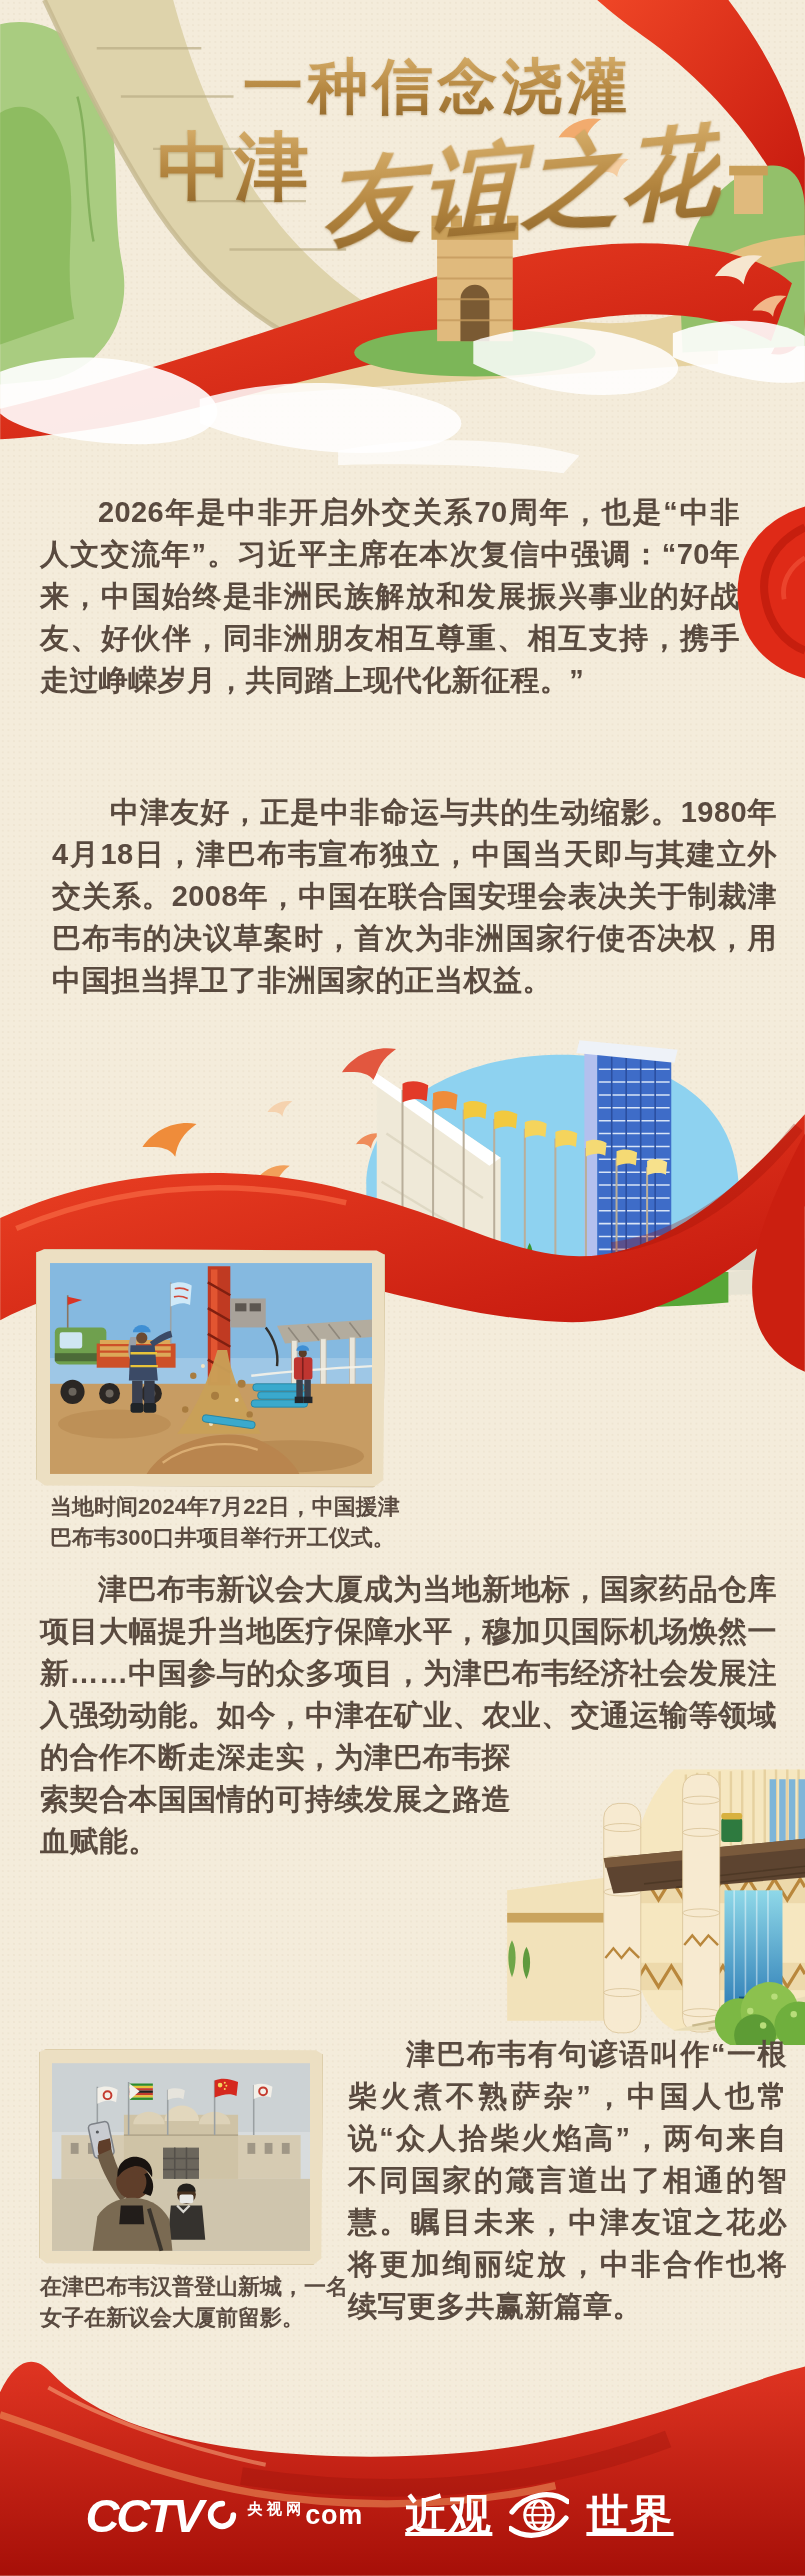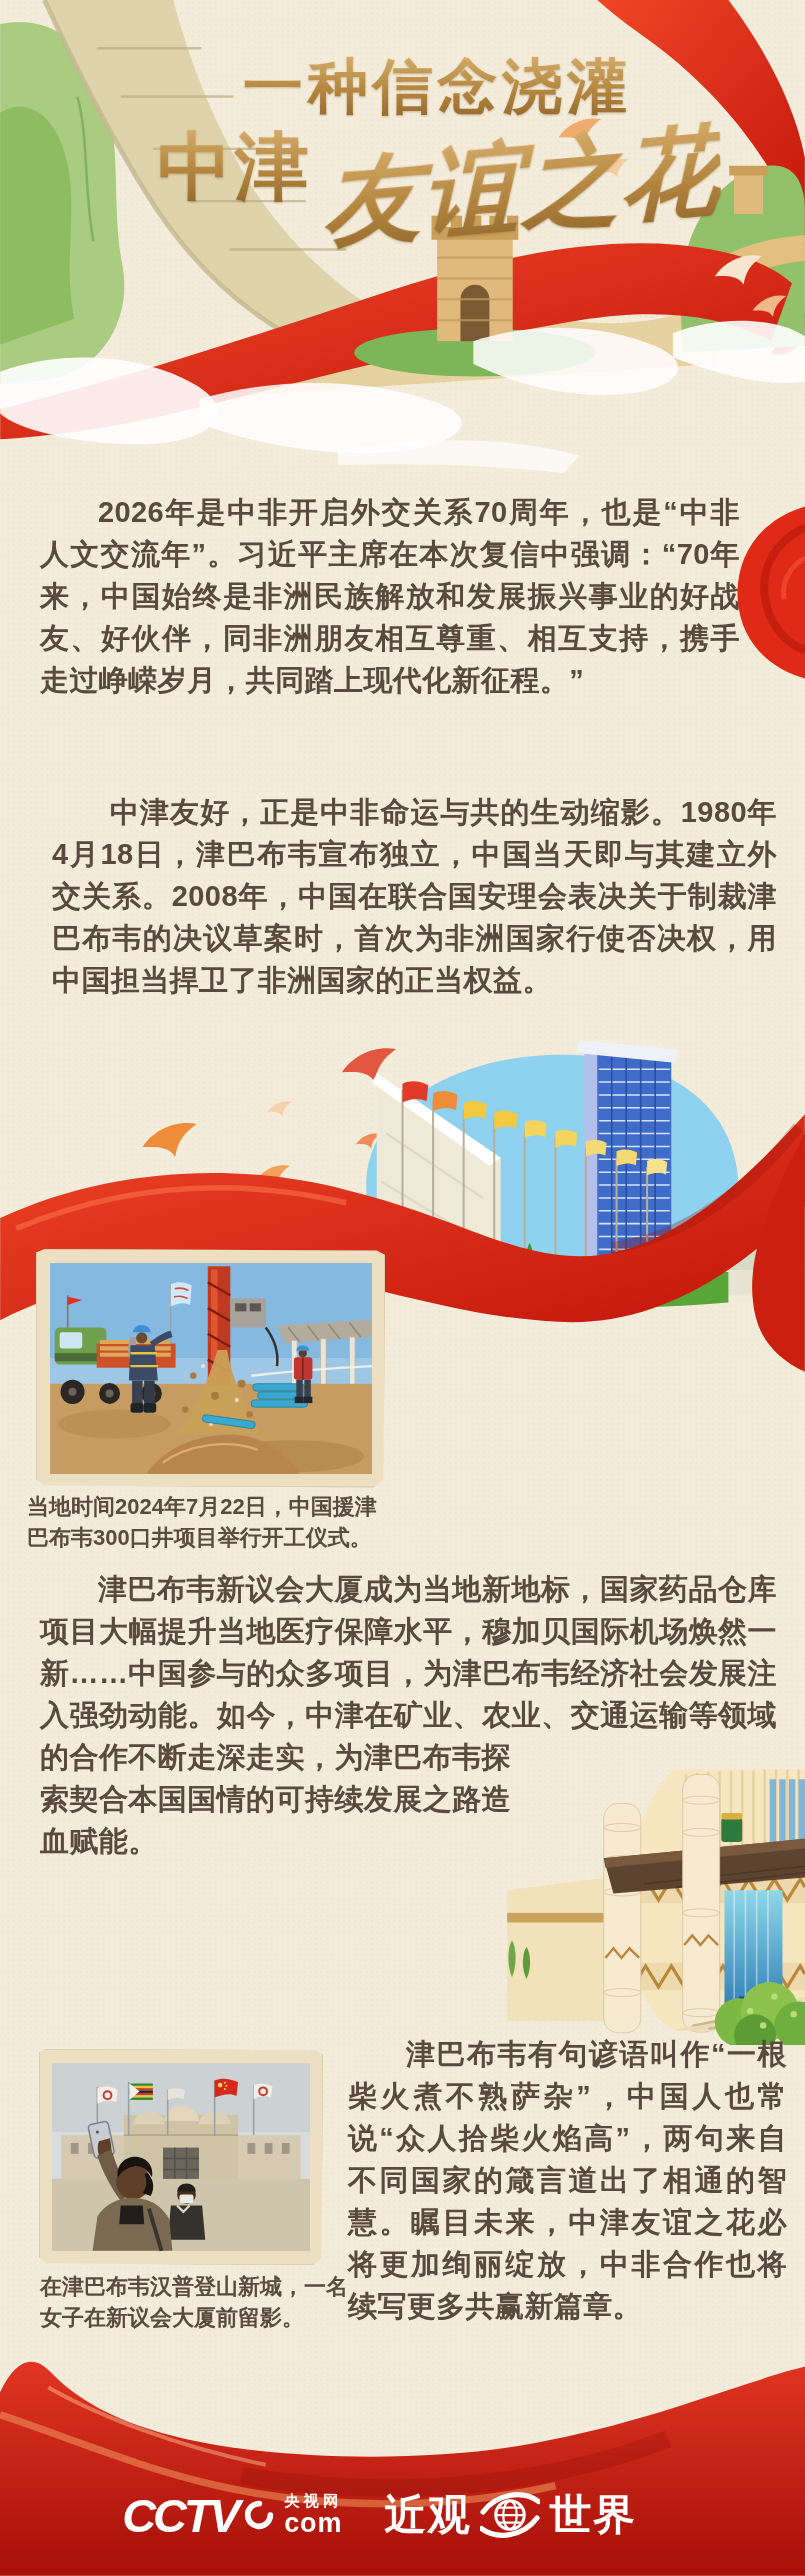--- a/index.html
+++ b/index.html
@@ -46,7 +46,7 @@
   .polaroid svg{display:block;}
   #photo-card-1{left:36px;top:1249px;padding:13.7px;}
   #photo-card-2{left:39px;top:2049px;padding:13px;}
-  #caption-1{left:27px;top:1492px;width:354px;}
+  #caption-1{left:50px;top:1492px;width:354px;}
   #caption-2{left:40px;top:2272px;width:322px;}
   #p1{left:40px;top:491px;width:700px;}
   #p2{left:52px;top:791px;width:725px;}

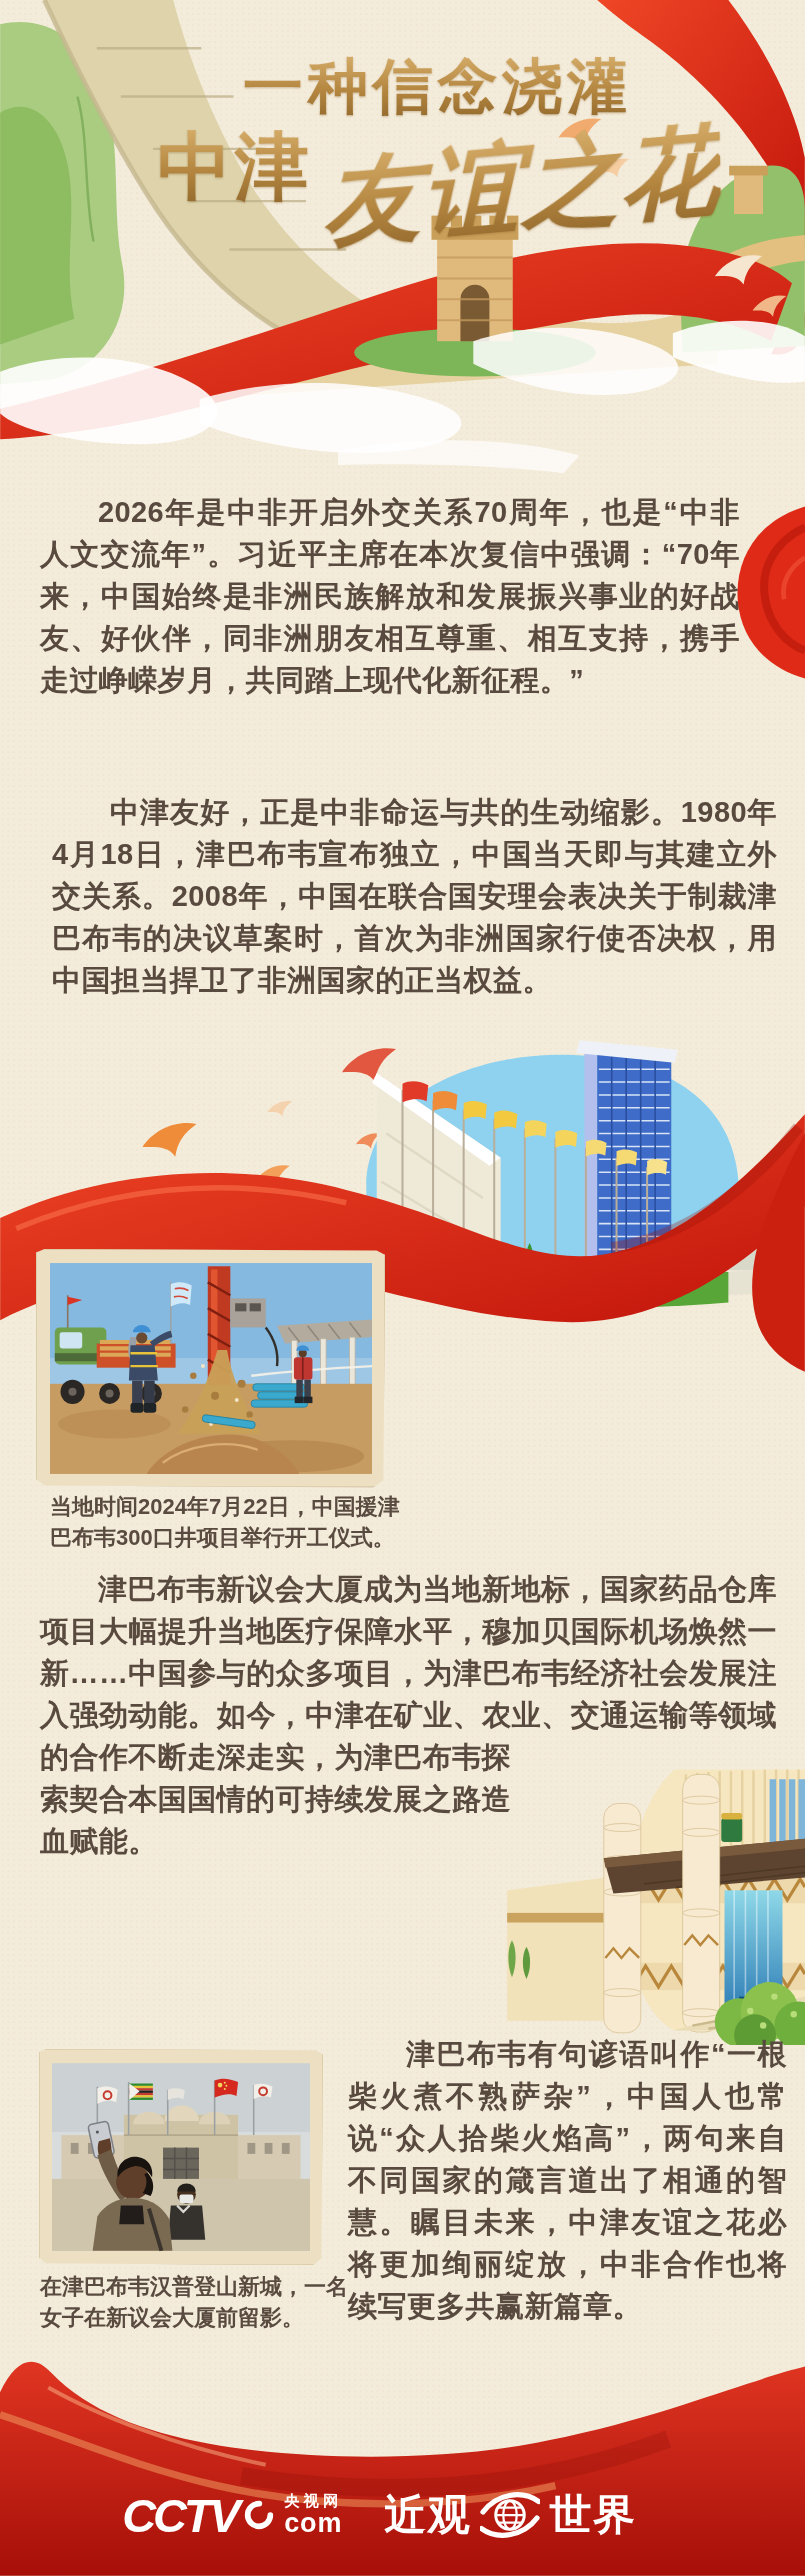--- a/index.html
+++ b/index.html
@@ -66,7 +66,7 @@
   }
   .cctv{display:flex;align-items:center;gap:4.8px;}
   .cctv .letters{font-size:47px;font-weight:900;font-style:italic;letter-spacing:-3.2px;}
-  .cctv .col{display:flex;flex-direction:column;line-height:1.05;margin-left:3.2px;}
+  .cctv .col{display:flex;flex-direction:row;line-height:1.05;margin-left:3.2px;}
   .cctv .cn{font-size:15.3px;letter-spacing:4px;font-weight:700;}
   .cctv .com{font-size:27px;font-weight:700;letter-spacing:0.8px;}
   .jgsj{display:flex;align-items:center;gap:9px;}

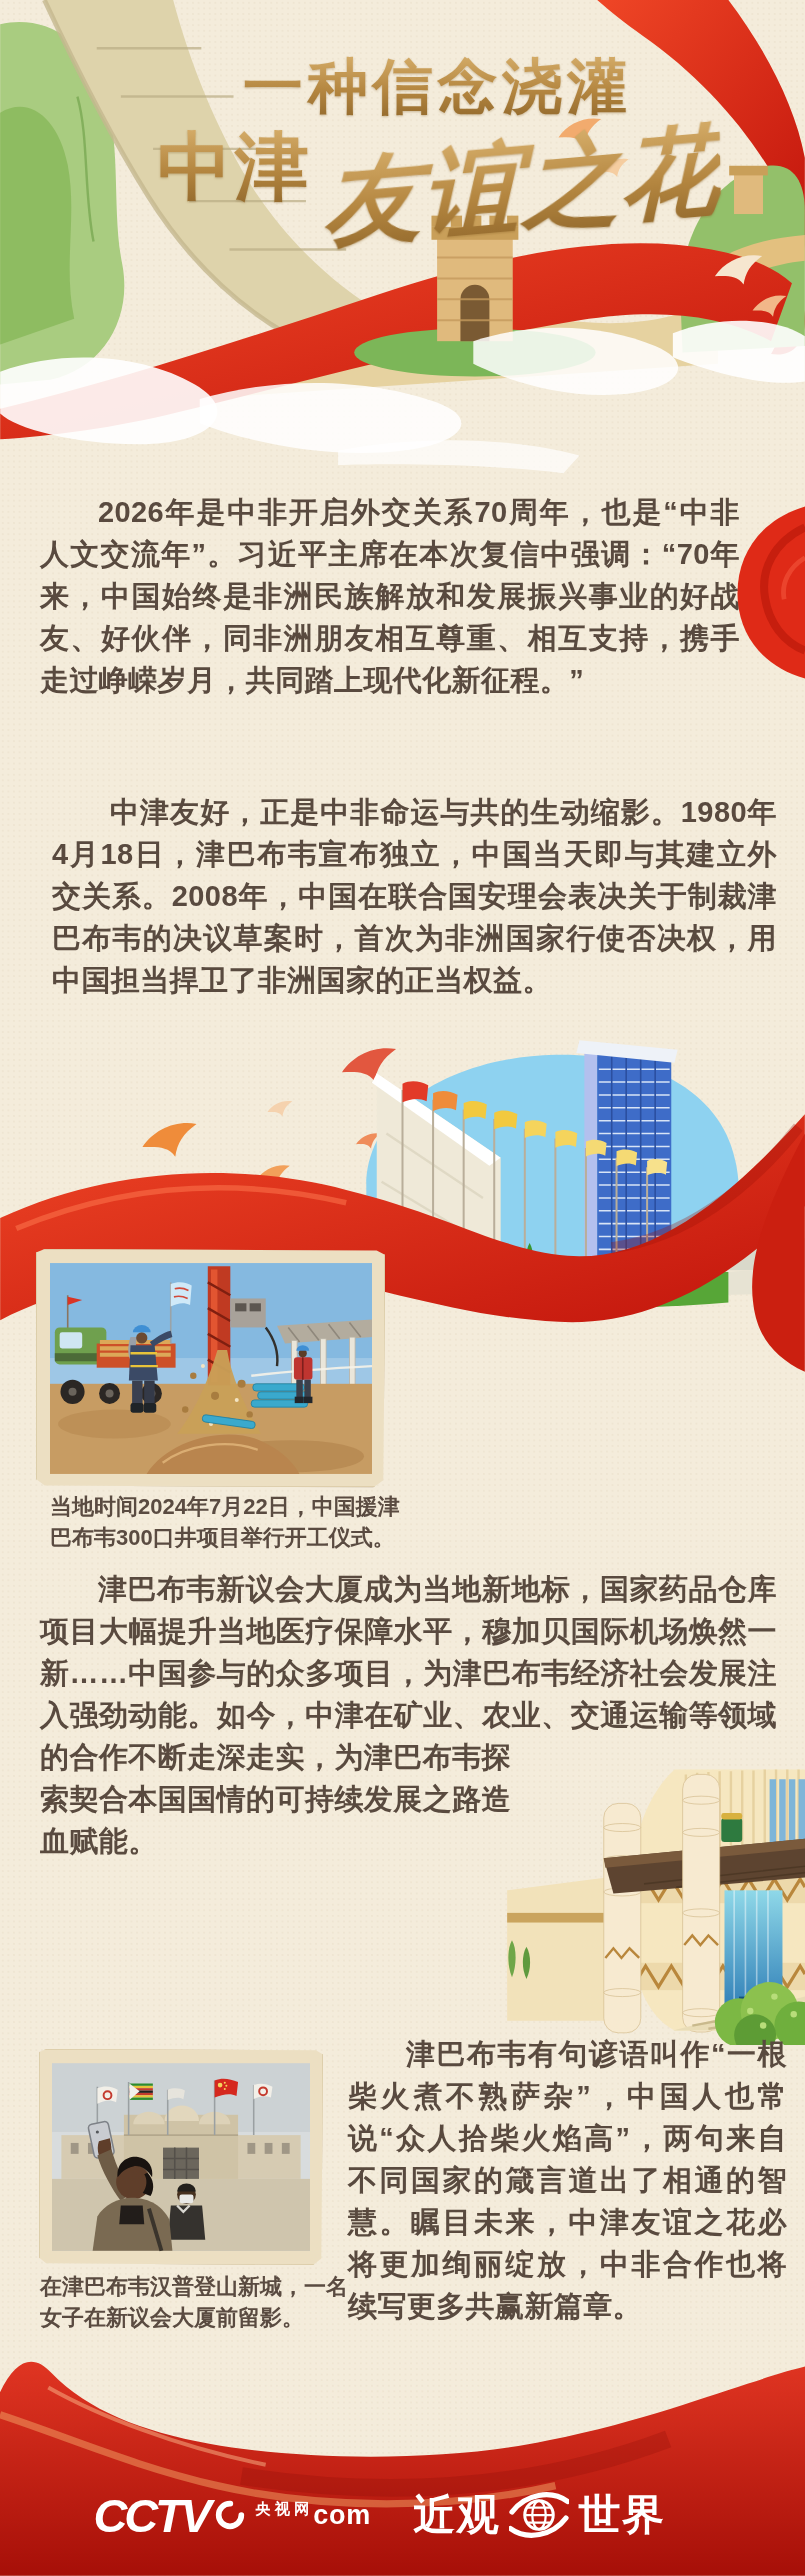--- a/index.html
+++ b/index.html
@@ -69,7 +69,7 @@
   .cctv .col{display:flex;flex-direction:row;line-height:1.05;margin-left:3.2px;}
   .cctv .cn{font-size:15.3px;letter-spacing:4px;font-weight:700;}
   .cctv .com{font-size:27px;font-weight:700;letter-spacing:0.8px;}
-  .jgsj{display:flex;align-items:center;gap:9px;}
+  .jgsj{display:flex;align-items:center;gap:17px;text-decoration:underline;}
   .jgsj .zh{font-size:42px;font-weight:900;letter-spacing:1.6px;}
 </style>
 </head>

